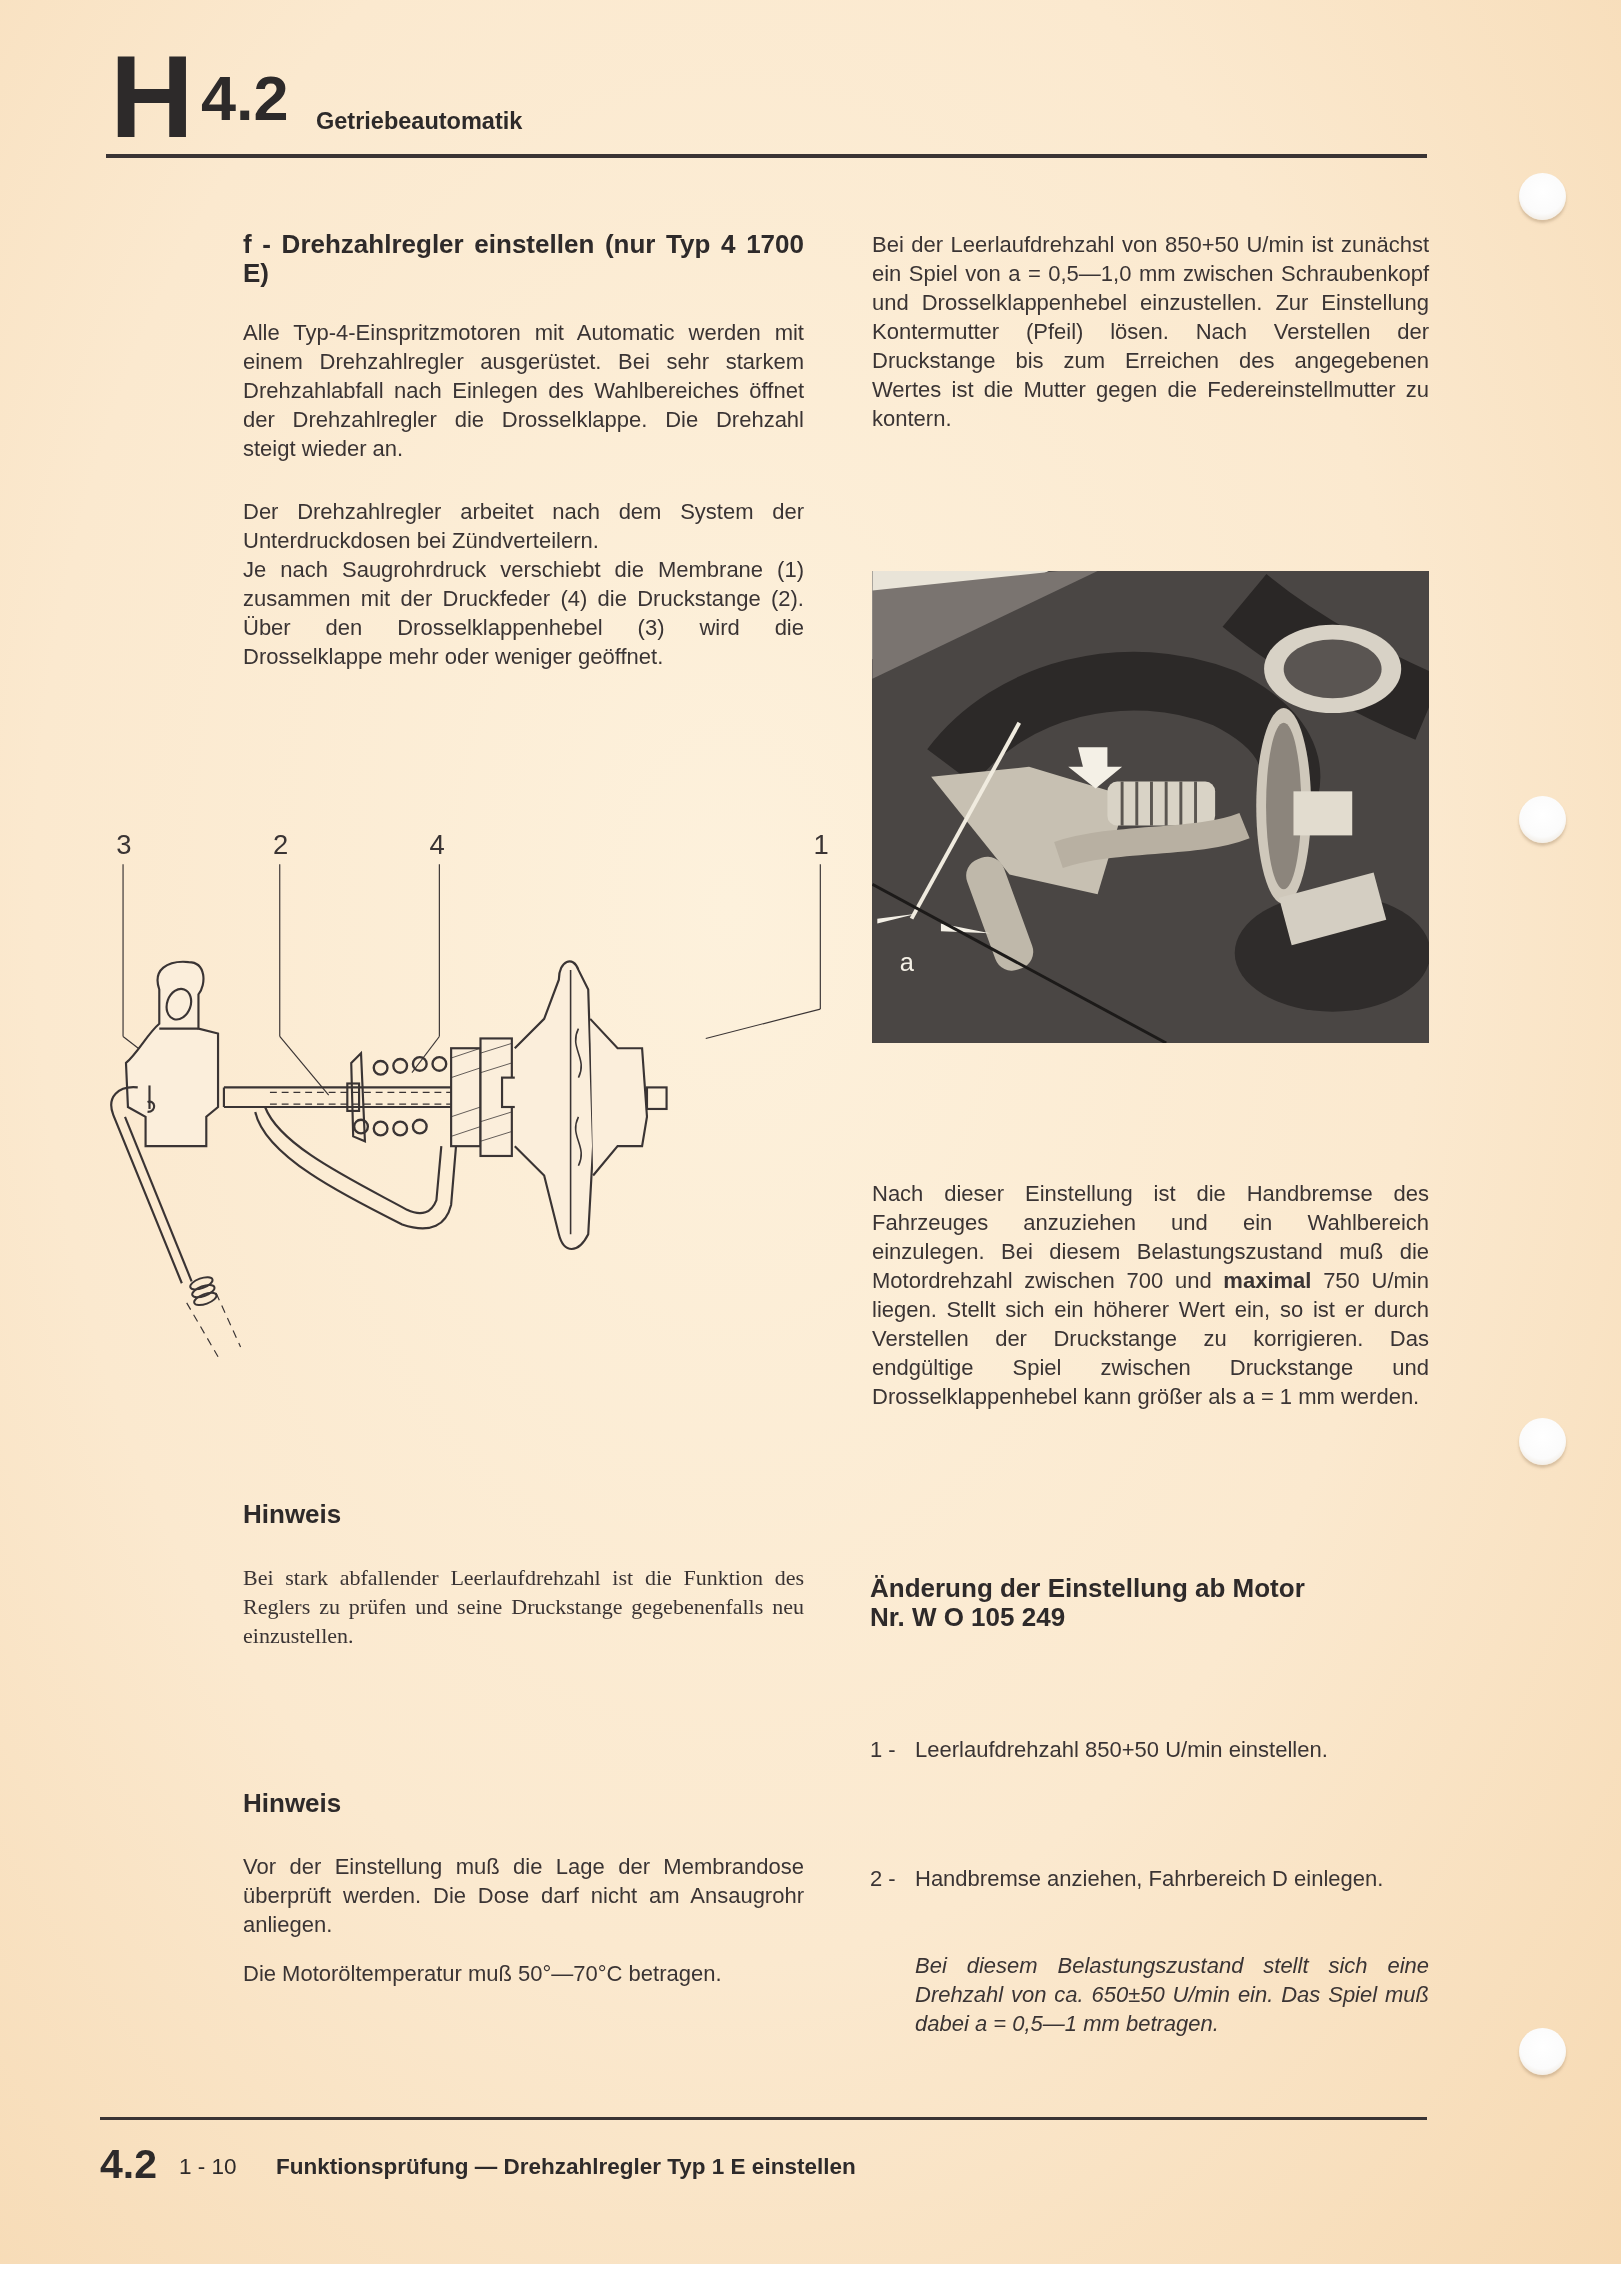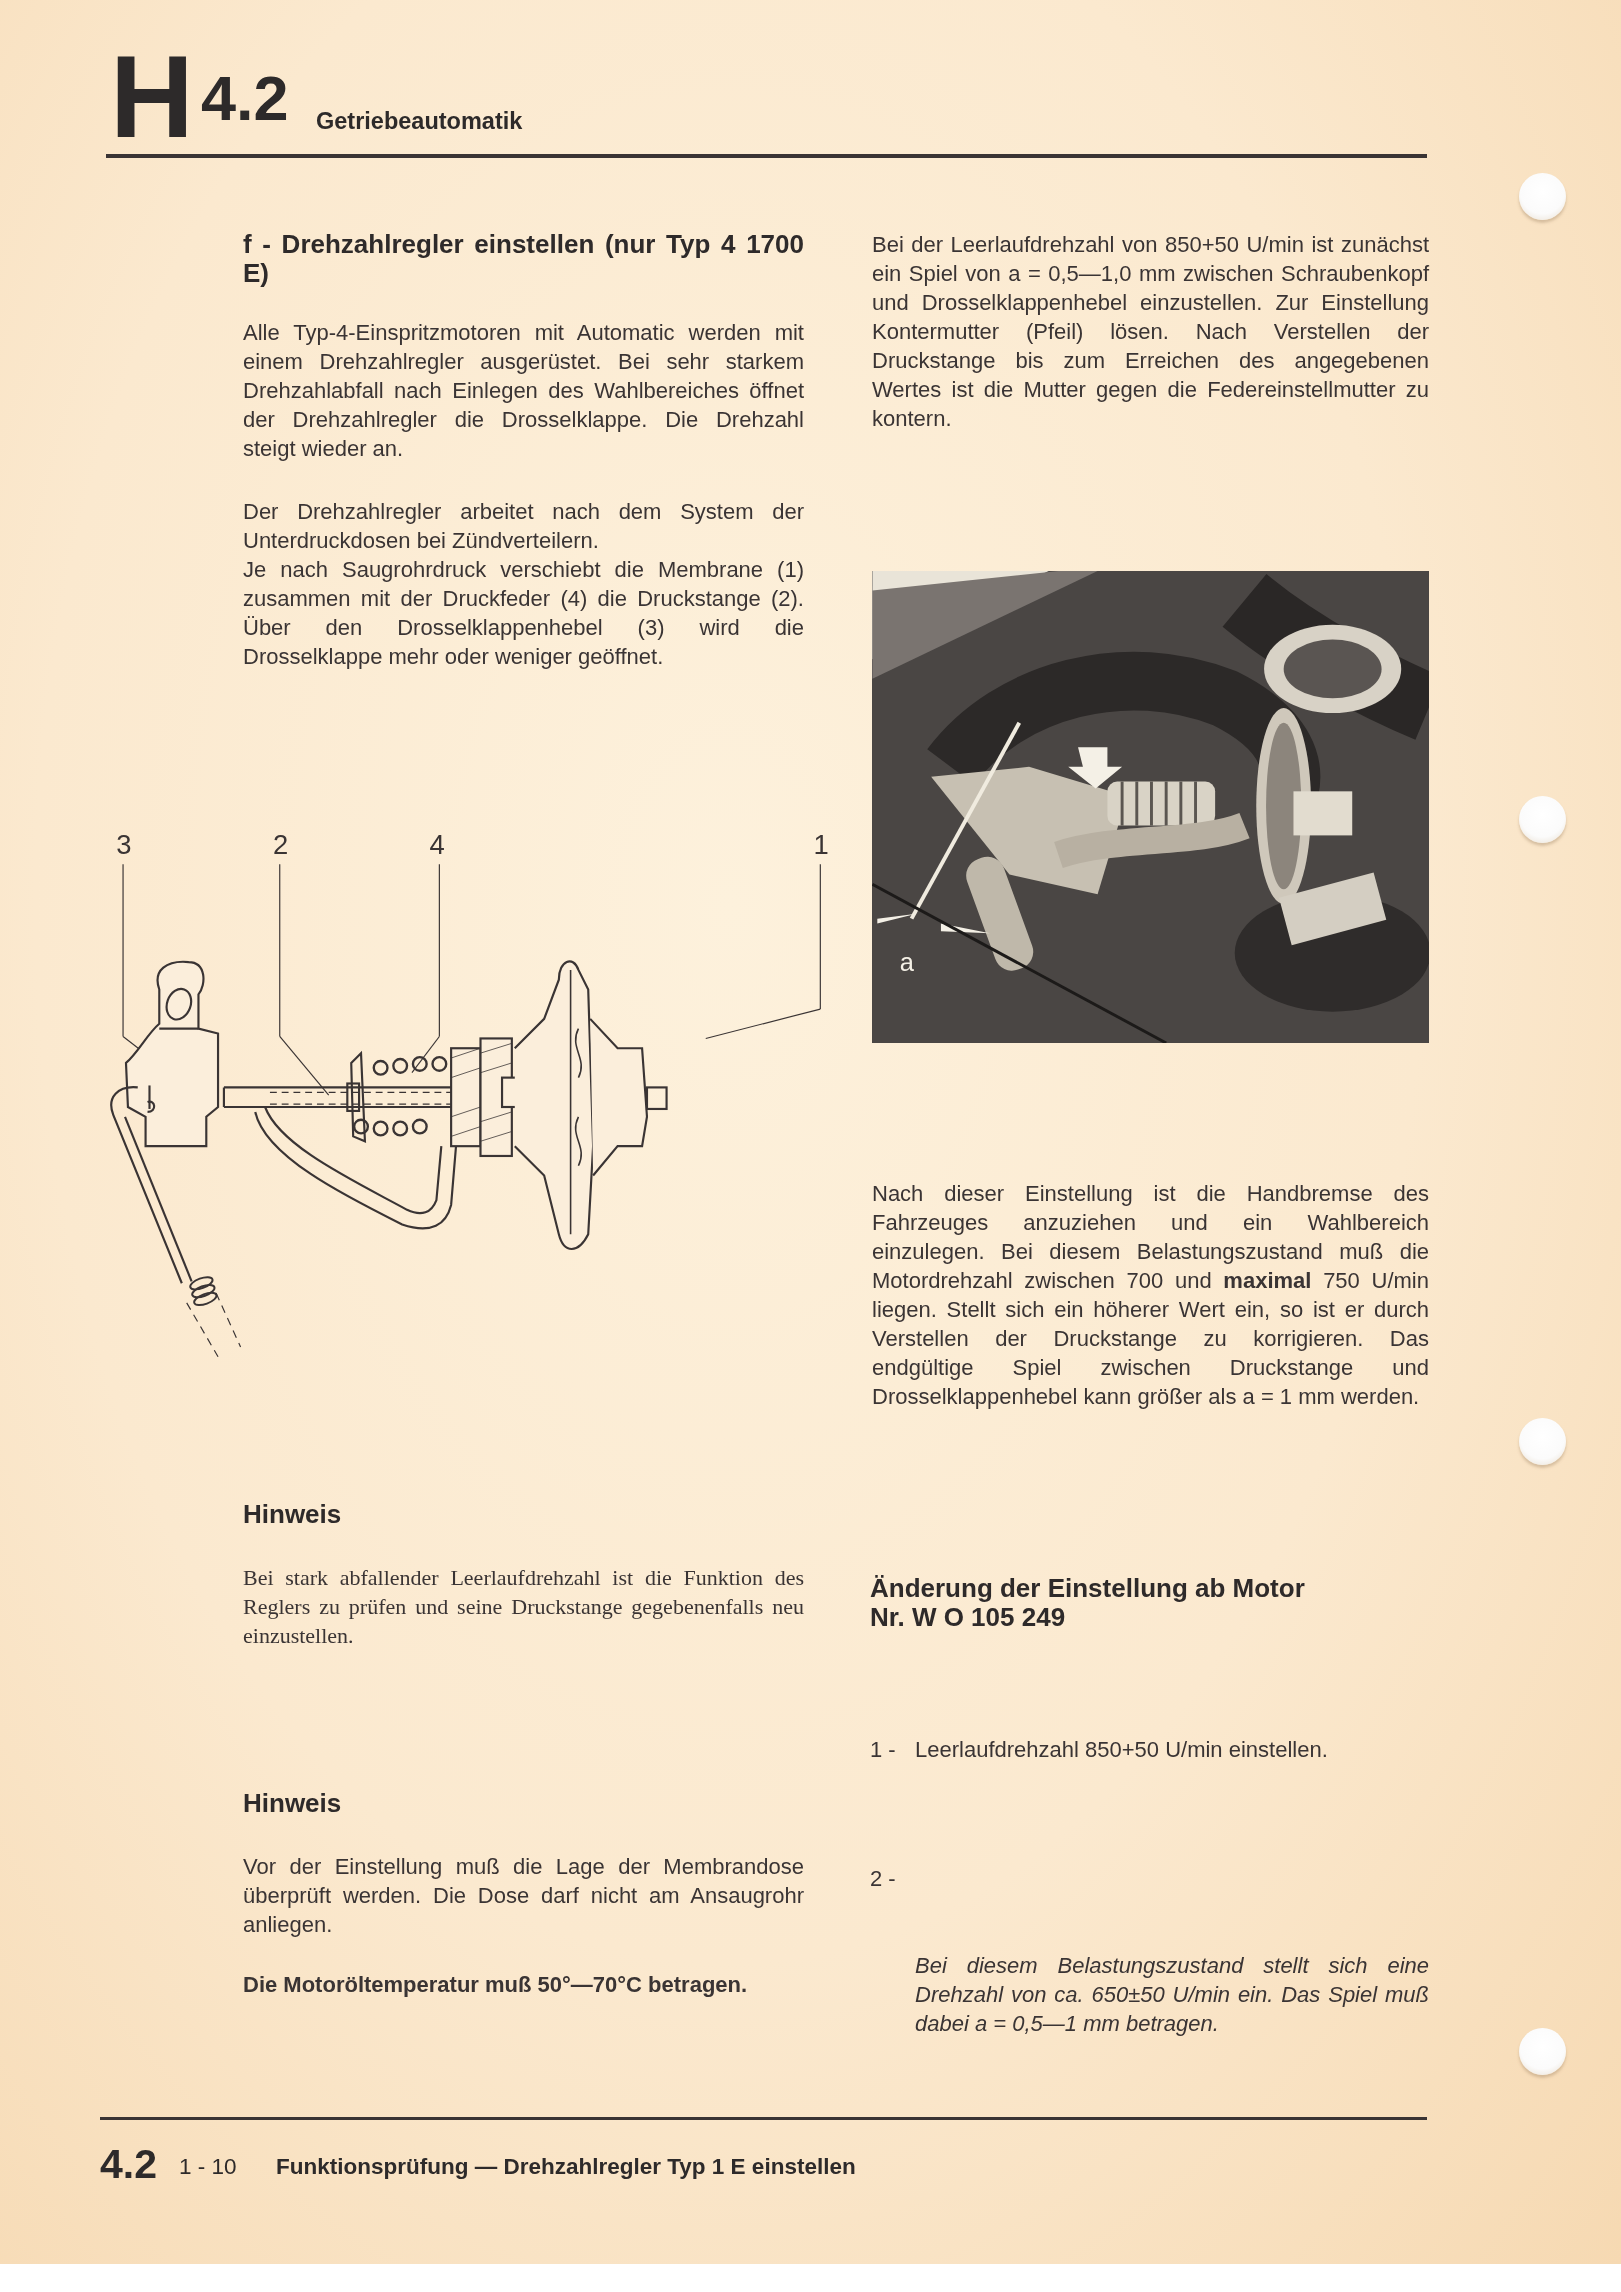--- a/index.html
+++ b/index.html
@@ -196,6 +196,7 @@
   </div>
   <div class="numitem" style="left:870px; top:1864px; width:559px; height:196px;">
     <span class="num">2 -</span>
+    <span class="txt">Handbremse anziehen, Fahrbereich D einlegen.</span>
     <span class="txt" style="top:87px;font-style:italic;">Bei diesem Belastungszustand stellt sich eine Drehzahl von ca. 650±50 U/min ein. Das Spiel muß dabei a = 0,5—1 mm betragen.</span>
   </div>
 

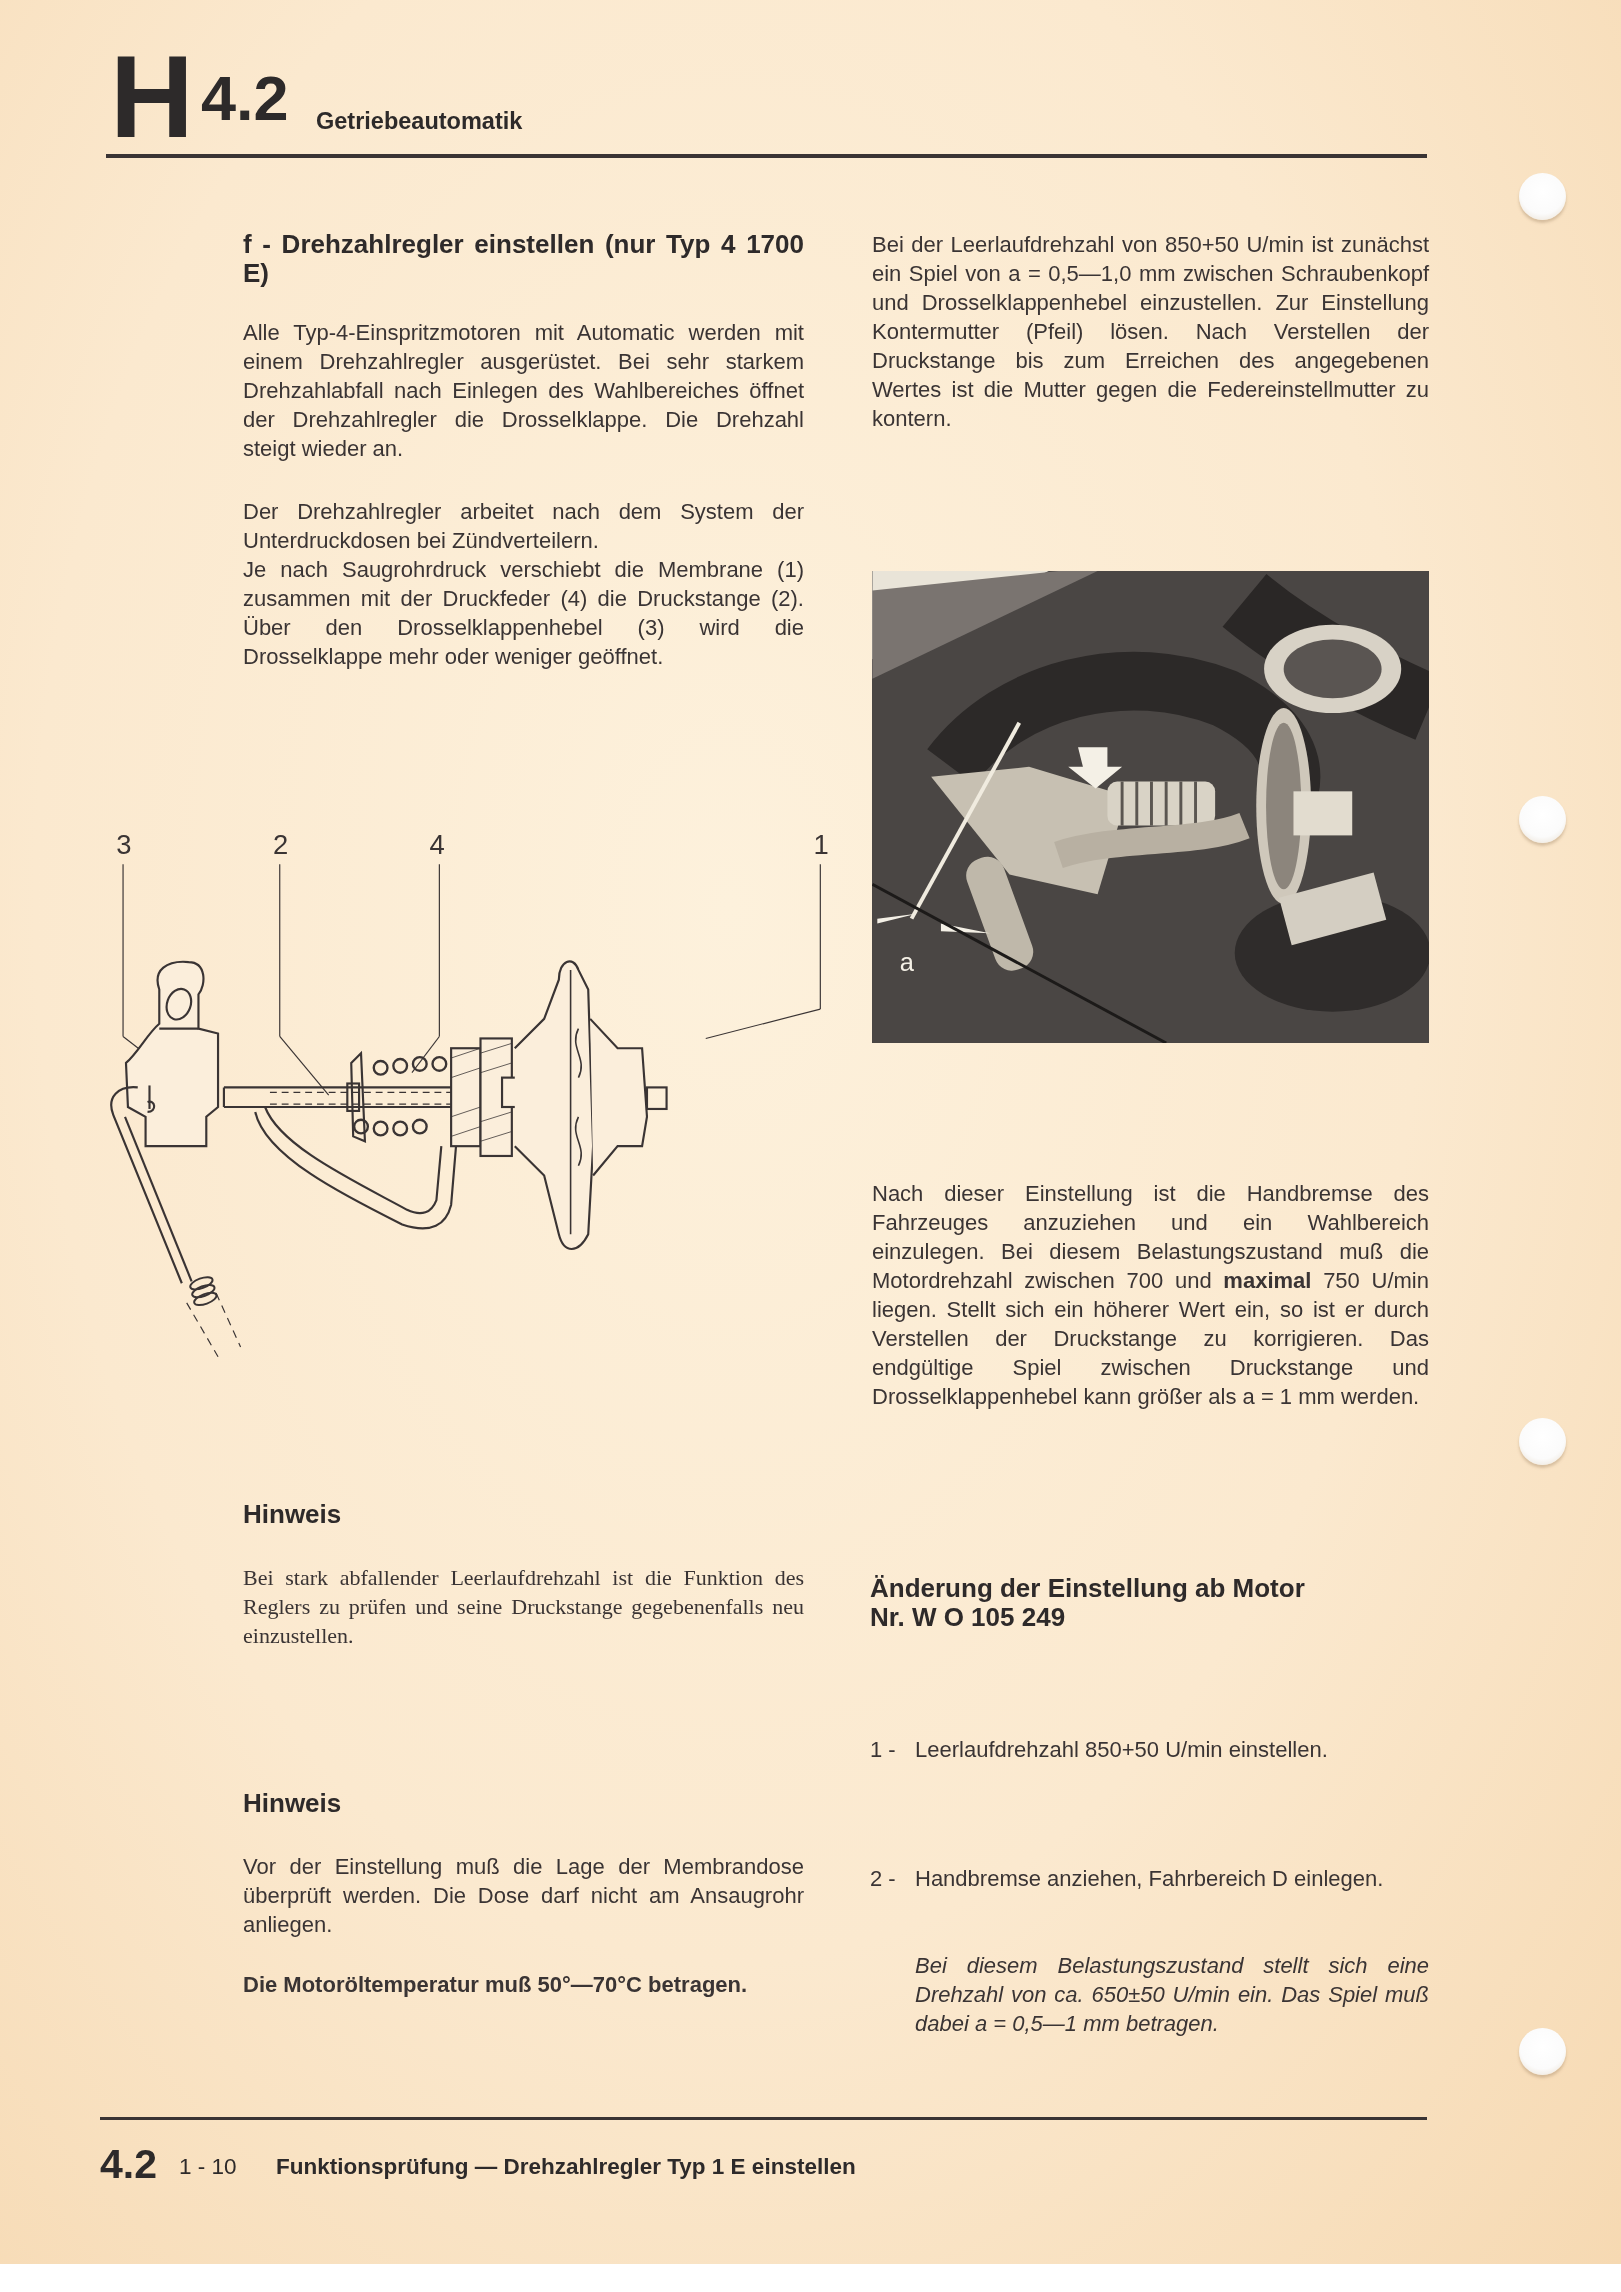--- a/index.html
+++ b/index.html
@@ -182,7 +182,7 @@
   <div class="col" style="left:243px; top:1789px; width:561px;">
     <p class="heading">Hinweis</p>
     <p style="margin-top:34px;">Vor der Einstellung muß die Lage der Membrandose überprüft werden. Die Dose darf nicht am Ansaugrohr anliegen.</p>
-    <p style="margin-top:31px;font-weight:bold;">Die Motoröltemperatur muß 50°—70°C betragen.</p>
+    <p style="margin-top:20px;">Die Motoröltemperatur muß 50°—70°C betragen.</p>
   </div>
 
   <div class="col" style="left:870px; top:1574px; width:557px; text-align:left;">

